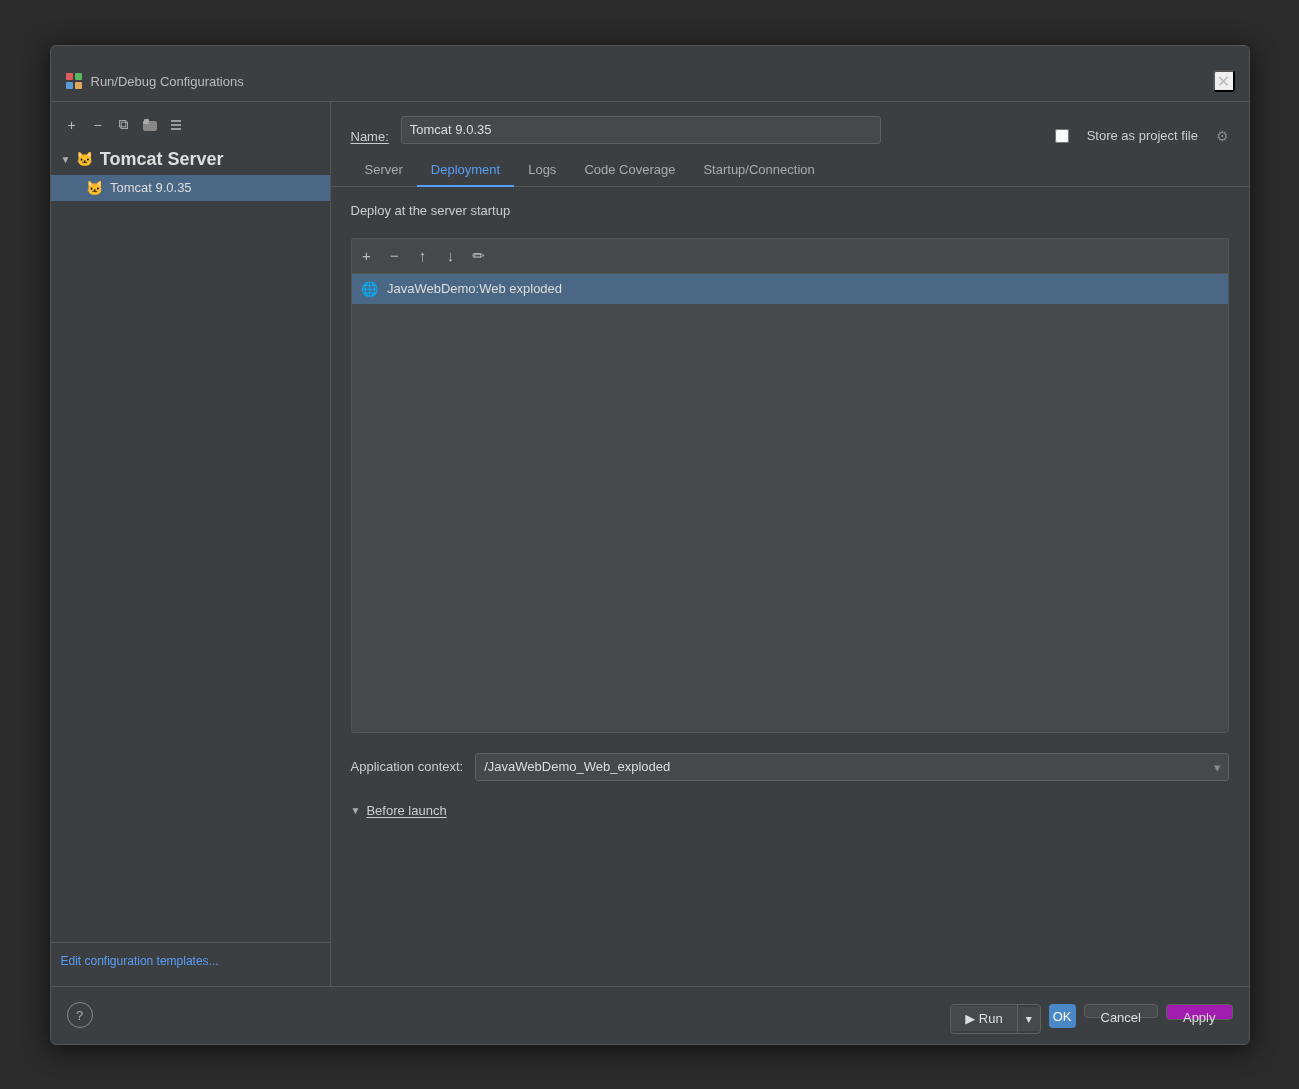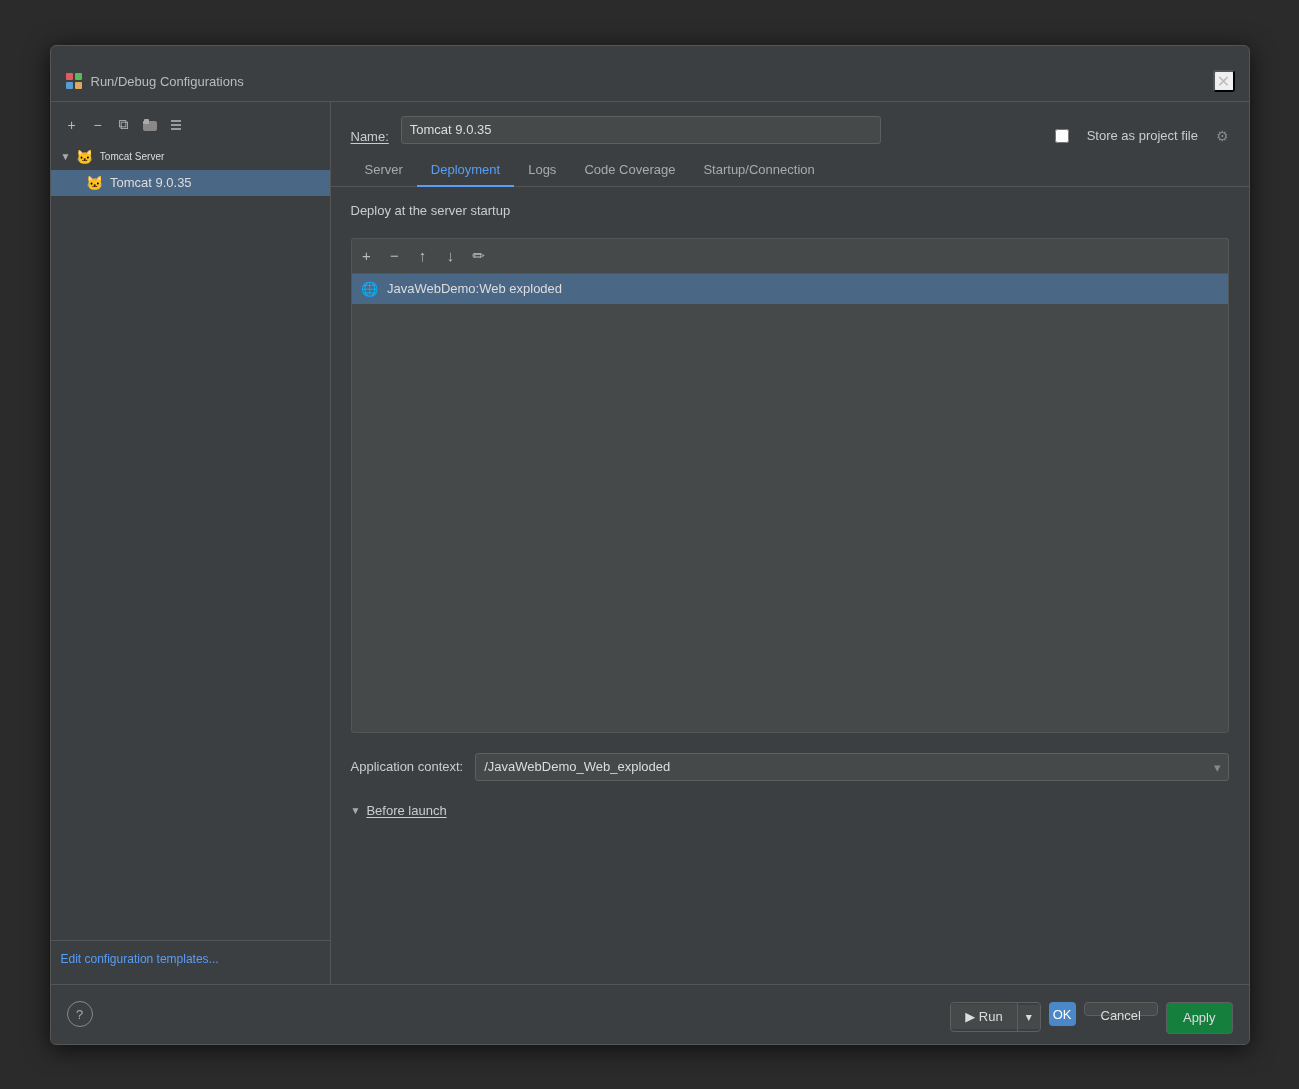--- a/index.html
+++ b/index.html
@@ -118,8 +118,8 @@
       font-size: 14px;
     }
     .tree-label {
-      font-size: 10px;
-      font-weight: 400;
+      font-size: 18px;
+      font-weight: 700;
       color: #ddd;
     }
     .tree-child {

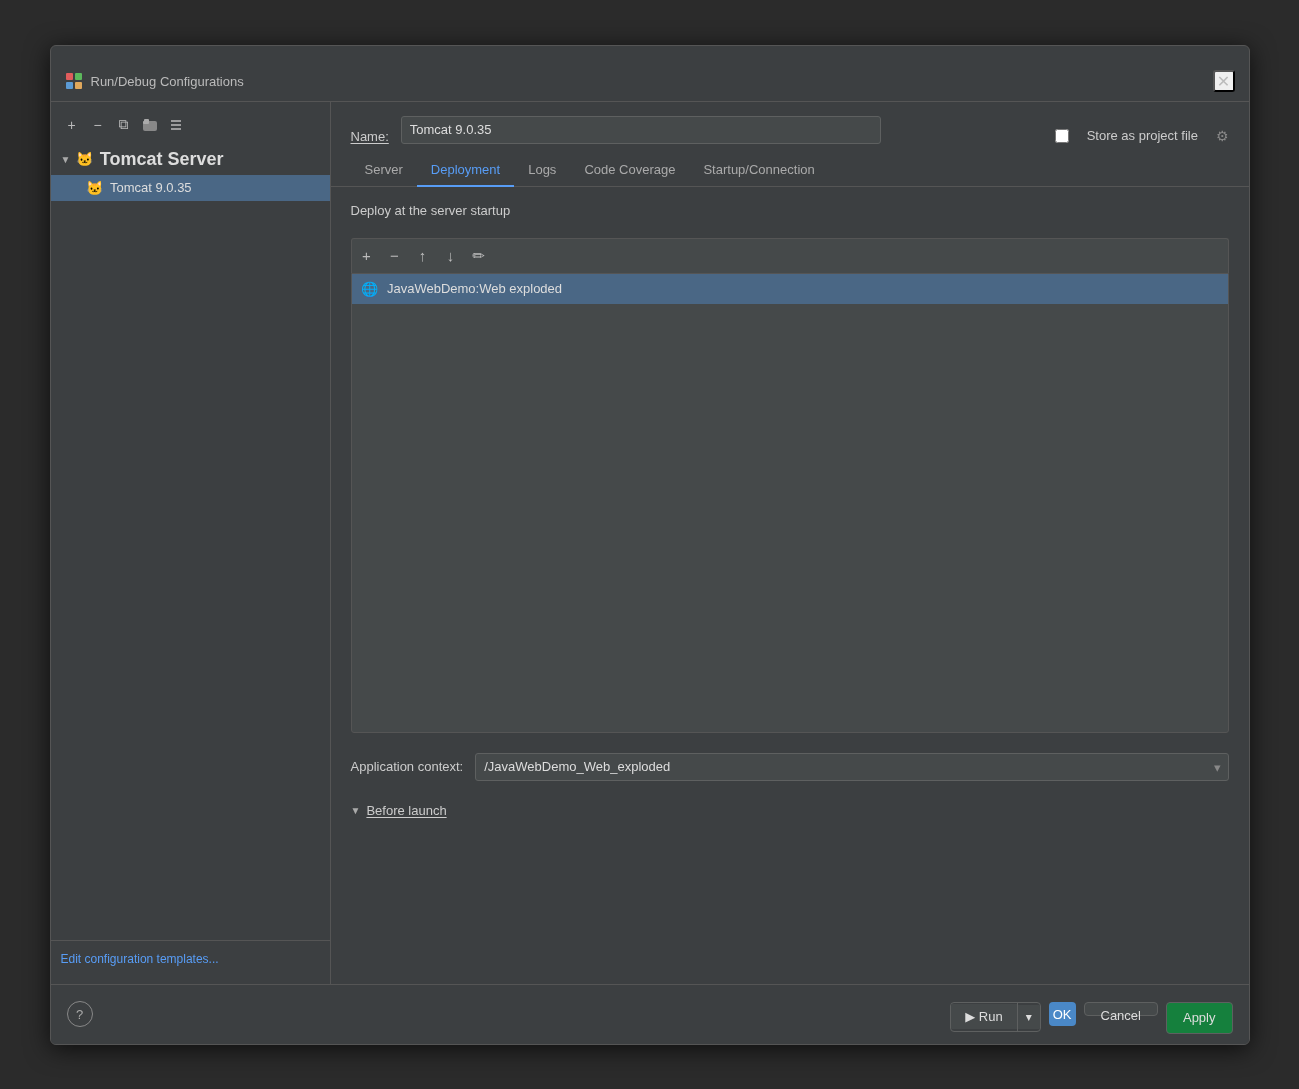--- a/index.html
+++ b/index.html
@@ -444,14 +444,14 @@
       height: 14px;
     }
     .apply-btn {
-      background: #15803d;
+      background: #a21caf;
       border: 1px solid #5e6060;
       color: #ddd;
       font-size: 13px;
       padding: 5px 16px;
       border-radius: 4px;
       cursor: pointer;
-      height: 32px;
+      height: 16px;
     }
 
     

